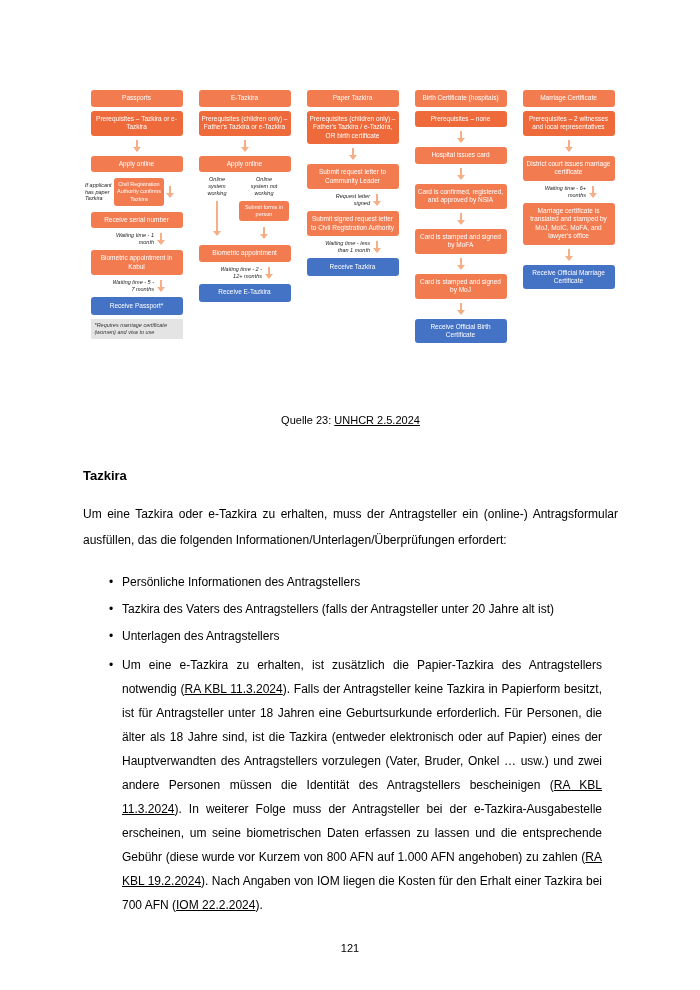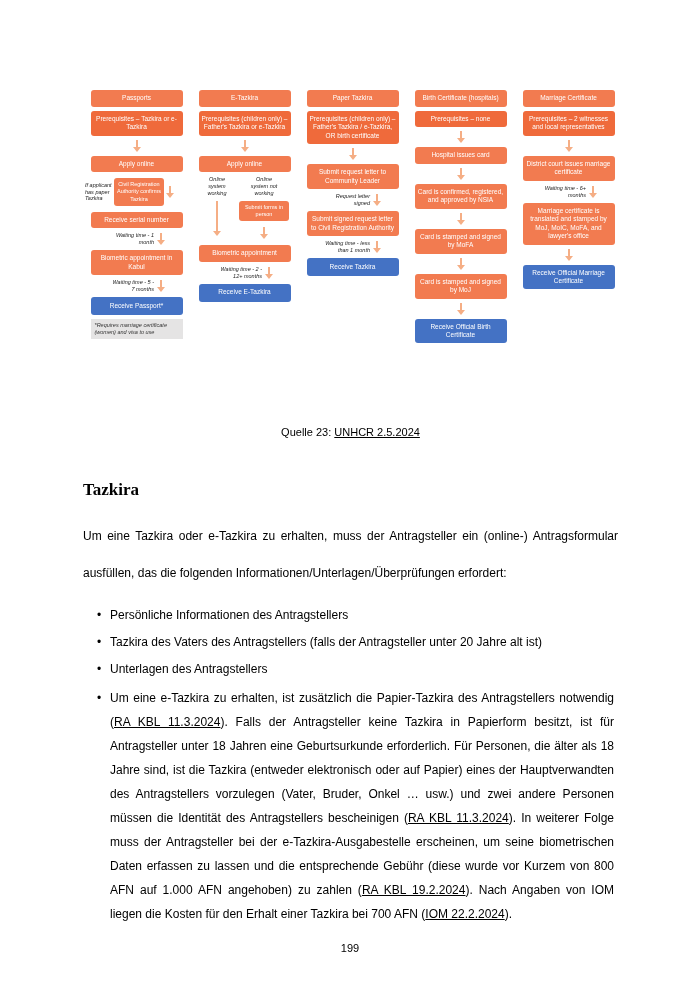--- a/index.html
+++ b/index.html
@@ -32,7 +32,7 @@
             padding:3px 4px;box-sizing:border-box;margin-top:2px;line-height:1.3;text-align:left;}
 
   
-  .content{position:absolute;left:83px;top:426px;width:535px;}
+  .content{position:absolute;left:83px;top:414px;width:535px;}
   .source-line{text-align:center;font-size:11px;margin-bottom:42px;}
   .ref-link{text-decoration:underline;color:#000;cursor:pointer;}
   .section-title{font-size:17px;font-weight:bold;margin:0 0 18px 0;font-family:Liberation Serif, serif;}

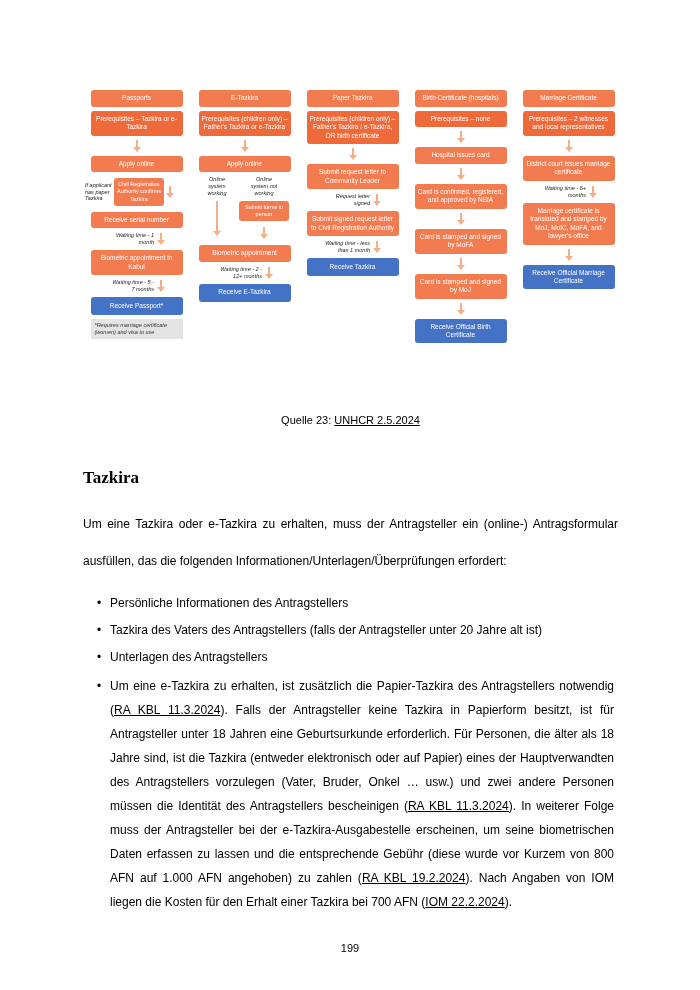--- a/index.html
+++ b/index.html
@@ -35,7 +35,7 @@
   .content{position:absolute;left:83px;top:414px;width:535px;}
   .source-line{text-align:center;font-size:11px;margin-bottom:42px;}
   .ref-link{text-decoration:underline;color:#000;cursor:pointer;}
-  .section-title{font-size:17px;font-weight:bold;margin:0 0 18px 0;font-family:Liberation Serif, serif;}
+  .section-title{font-size:13px;font-weight:bold;margin:0 0 18px 0;}
   .intro{font-size:12px;line-height:37px;text-align:justify;margin:0 0 10px 0;}
   ul.bullets{list-style:none;margin:4px;padding:0 0 0 10px;}
   ul.bullets li{position:relative;padding-left:13px;font-size:12px;line-height:26px;margin-bottom:1px;}

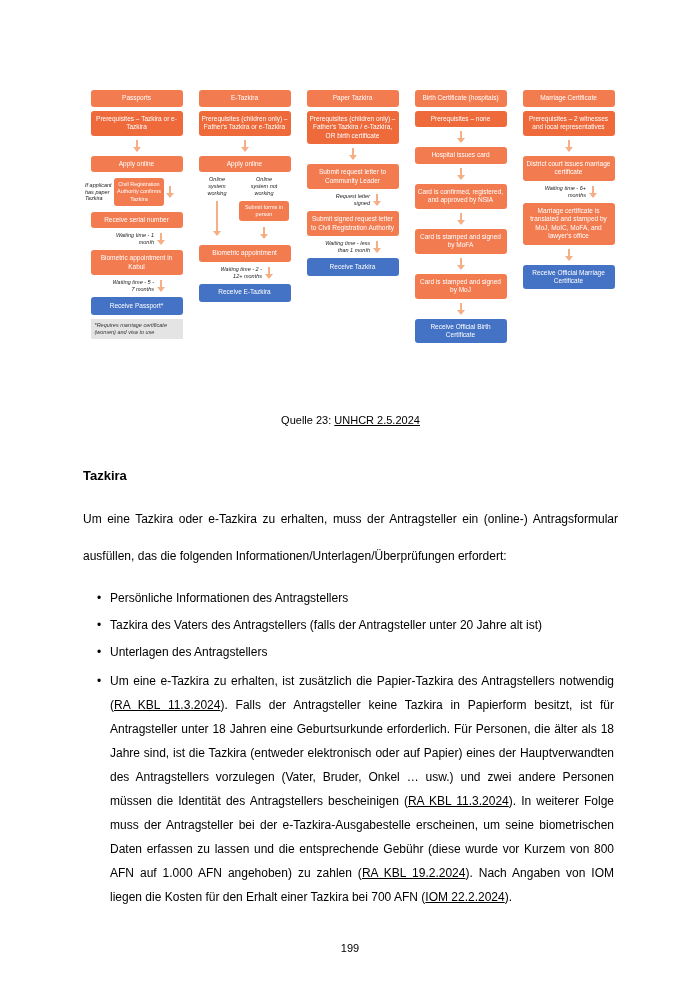--- a/index.html
+++ b/index.html
@@ -36,7 +36,7 @@
   .source-line{text-align:center;font-size:11px;margin-bottom:42px;}
   .ref-link{text-decoration:underline;color:#000;cursor:pointer;}
   .section-title{font-size:13px;font-weight:bold;margin:0 0 18px 0;}
-  .intro{font-size:12px;line-height:37px;text-align:justify;margin:0 0 10px 0;}
+  .intro{font-size:12px;line-height:26px;text-align:justify;margin:0 0 10px 0;}
   ul.bullets{list-style:none;margin:4px;padding:0 0 0 10px;}
   ul.bullets li{position:relative;padding-left:13px;font-size:12px;line-height:26px;margin-bottom:1px;}
   ul.bullets li::before{content:"\2022";position:absolute;left:0;}

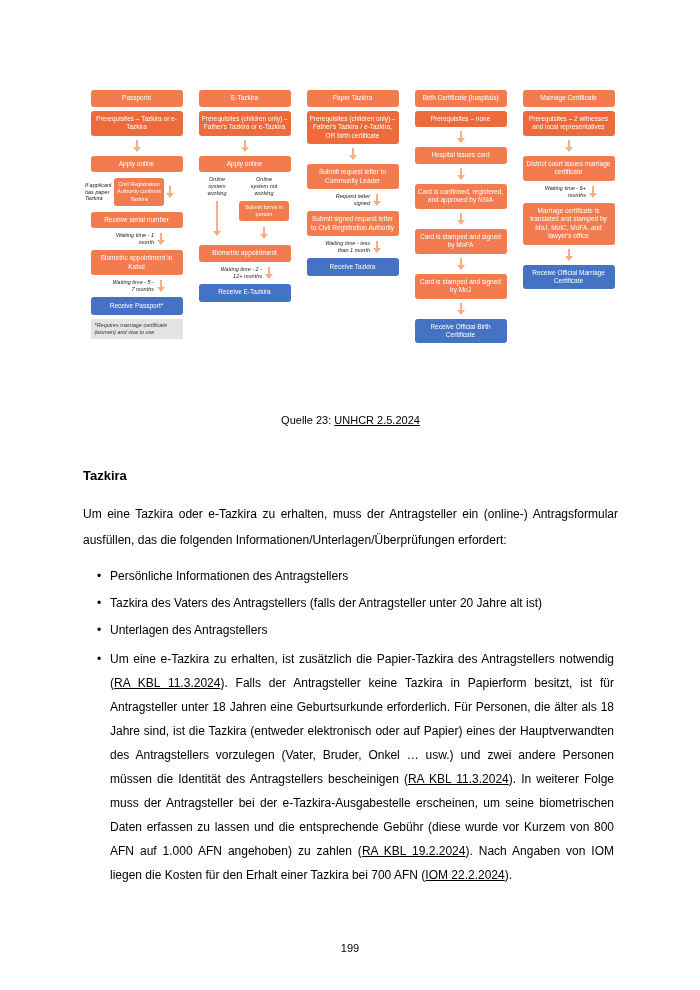--- a/index.html
+++ b/index.html
@@ -37,7 +37,7 @@
   .ref-link{text-decoration:underline;color:#000;cursor:pointer;}
   .section-title{font-size:13px;font-weight:bold;margin:0 0 18px 0;}
   .intro{font-size:12px;line-height:26px;text-align:justify;margin:0 0 10px 0;}
-  ul.bullets{list-style:none;margin:4px;padding:0 0 0 10px;}
+  ul.bullets{list-style:none;margin:16px;padding:0 0 0 10px;}
   ul.bullets li{position:relative;padding-left:13px;font-size:12px;line-height:26px;margin-bottom:1px;}
   ul.bullets li::before{content:"\2022";position:absolute;left:0;}
   ul.bullets li.long{line-height:24px;text-align:justify;margin-top:4px;}

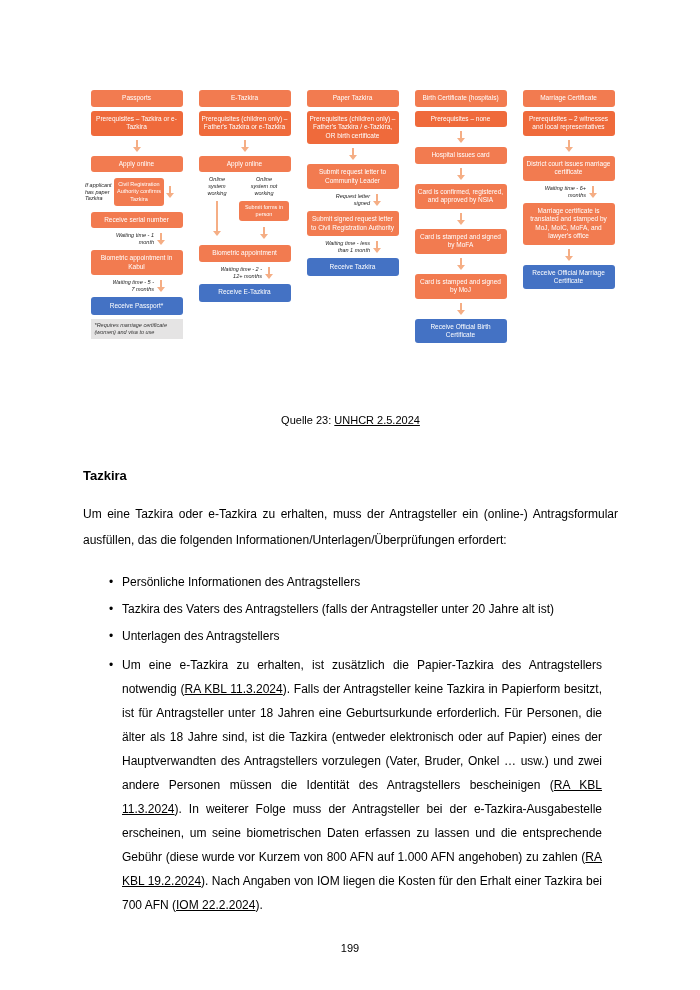--- a/index.html
+++ b/index.html
@@ -224,7 +224,7 @@
 
   </div>
 
-  <div class="pageno">199</div>
+  <div class="pageno">121</div>
 
 </div>
 

